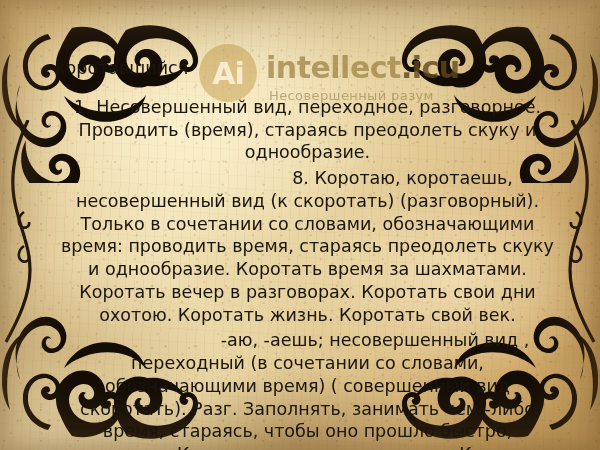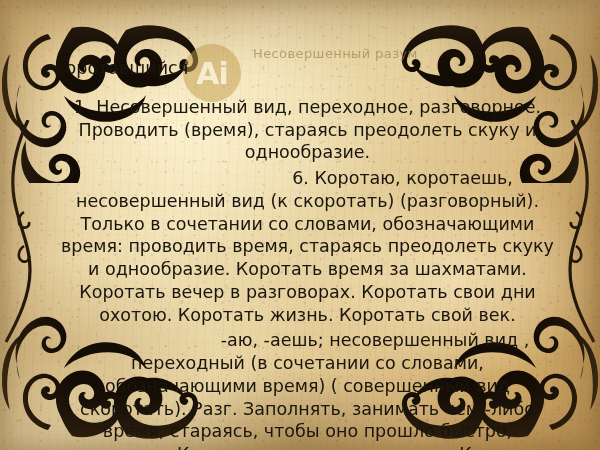--- a/index.html
+++ b/index.html
@@ -51,7 +51,7 @@
   #orn-br{right:2px;bottom:-6px;transform:scale(-1,-1);}
   
   #watermark{
-    position:absolute;left:183px;top:44px;display:flex;align-items:flex-start;
+    position:absolute;left:199px;top:44px;display:flex;align-items:flex-end;
     pointer-events:none;user-select:none;
   }
   #wm-badge{

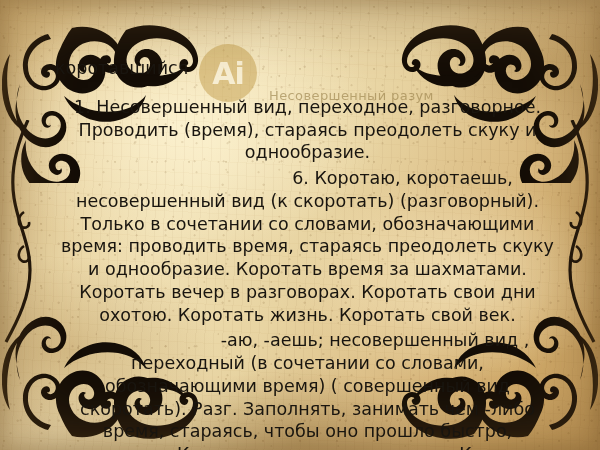--- a/index.html
+++ b/index.html
@@ -169,6 +169,7 @@
   <div id="watermark">
     <div id="wm-badge">Ai</div>
     <div id="wm-text">
+      <div id="wm-title"><span>intellect</span><span class="dark">.icu</span></div>
       <div id="wm-sub">Несовершенный разум</div>
     </div>
   </div>

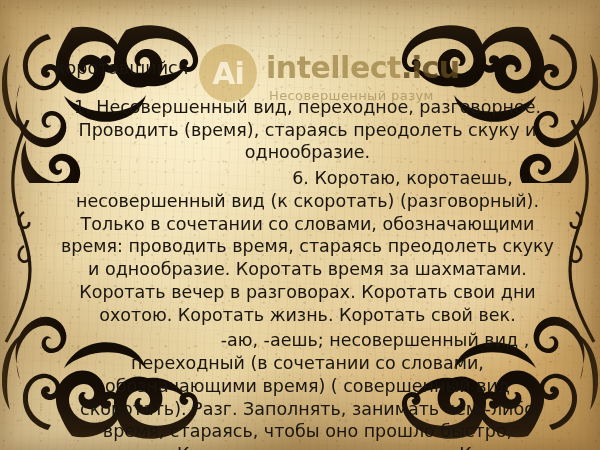--- a/index.html
+++ b/index.html
@@ -178,7 +178,7 @@
     <div id="headword">коротавшийся</div>
     <p class="para">1. Несовершенный вид, переходное, разговорное. Проводить (время), стараясь преодолеть скуку и однообразие.</p>
     <div class="sp"></div>
-    <p class="para indent-a">6. Коротаю, коротаешь, несовершенный вид  (к скоротать) (разговорный). Только в сочетании со словами, обозначающими время: проводить время, стараясь преодолеть скуку и однообразие. Коротать время за шахматами. Коротать вечер в разговорах. Коротать свои дни охотою. Коротать жизнь. Коротать свой век.</p>
+    <p class="para indent-a">8. Коротаю, коротаешь, несовершенный вид  (к скоротать) (разговорный). Только в сочетании со словами, обозначающими время: проводить время, стараясь преодолеть скуку и однообразие. Коротать время за шахматами. Коротать вечер в разговорах. Коротать свои дни охотою. Коротать жизнь. Коротать свой век.</p>
     <div class="sp"></div>
     <p class="para indent-b">-аю, -аешь;  несовершенный вид , переходный  (в сочетании со словами, обозначающими время) ( совершенный вид скоротать). Разг. Заполнять, занимать чем -либо время, стараясь, чтобы оно прошло быстро, незаметно. Коротать вечер в разговорах. Коротали время в кают-компании, обмениваясь</p>
   </div>

